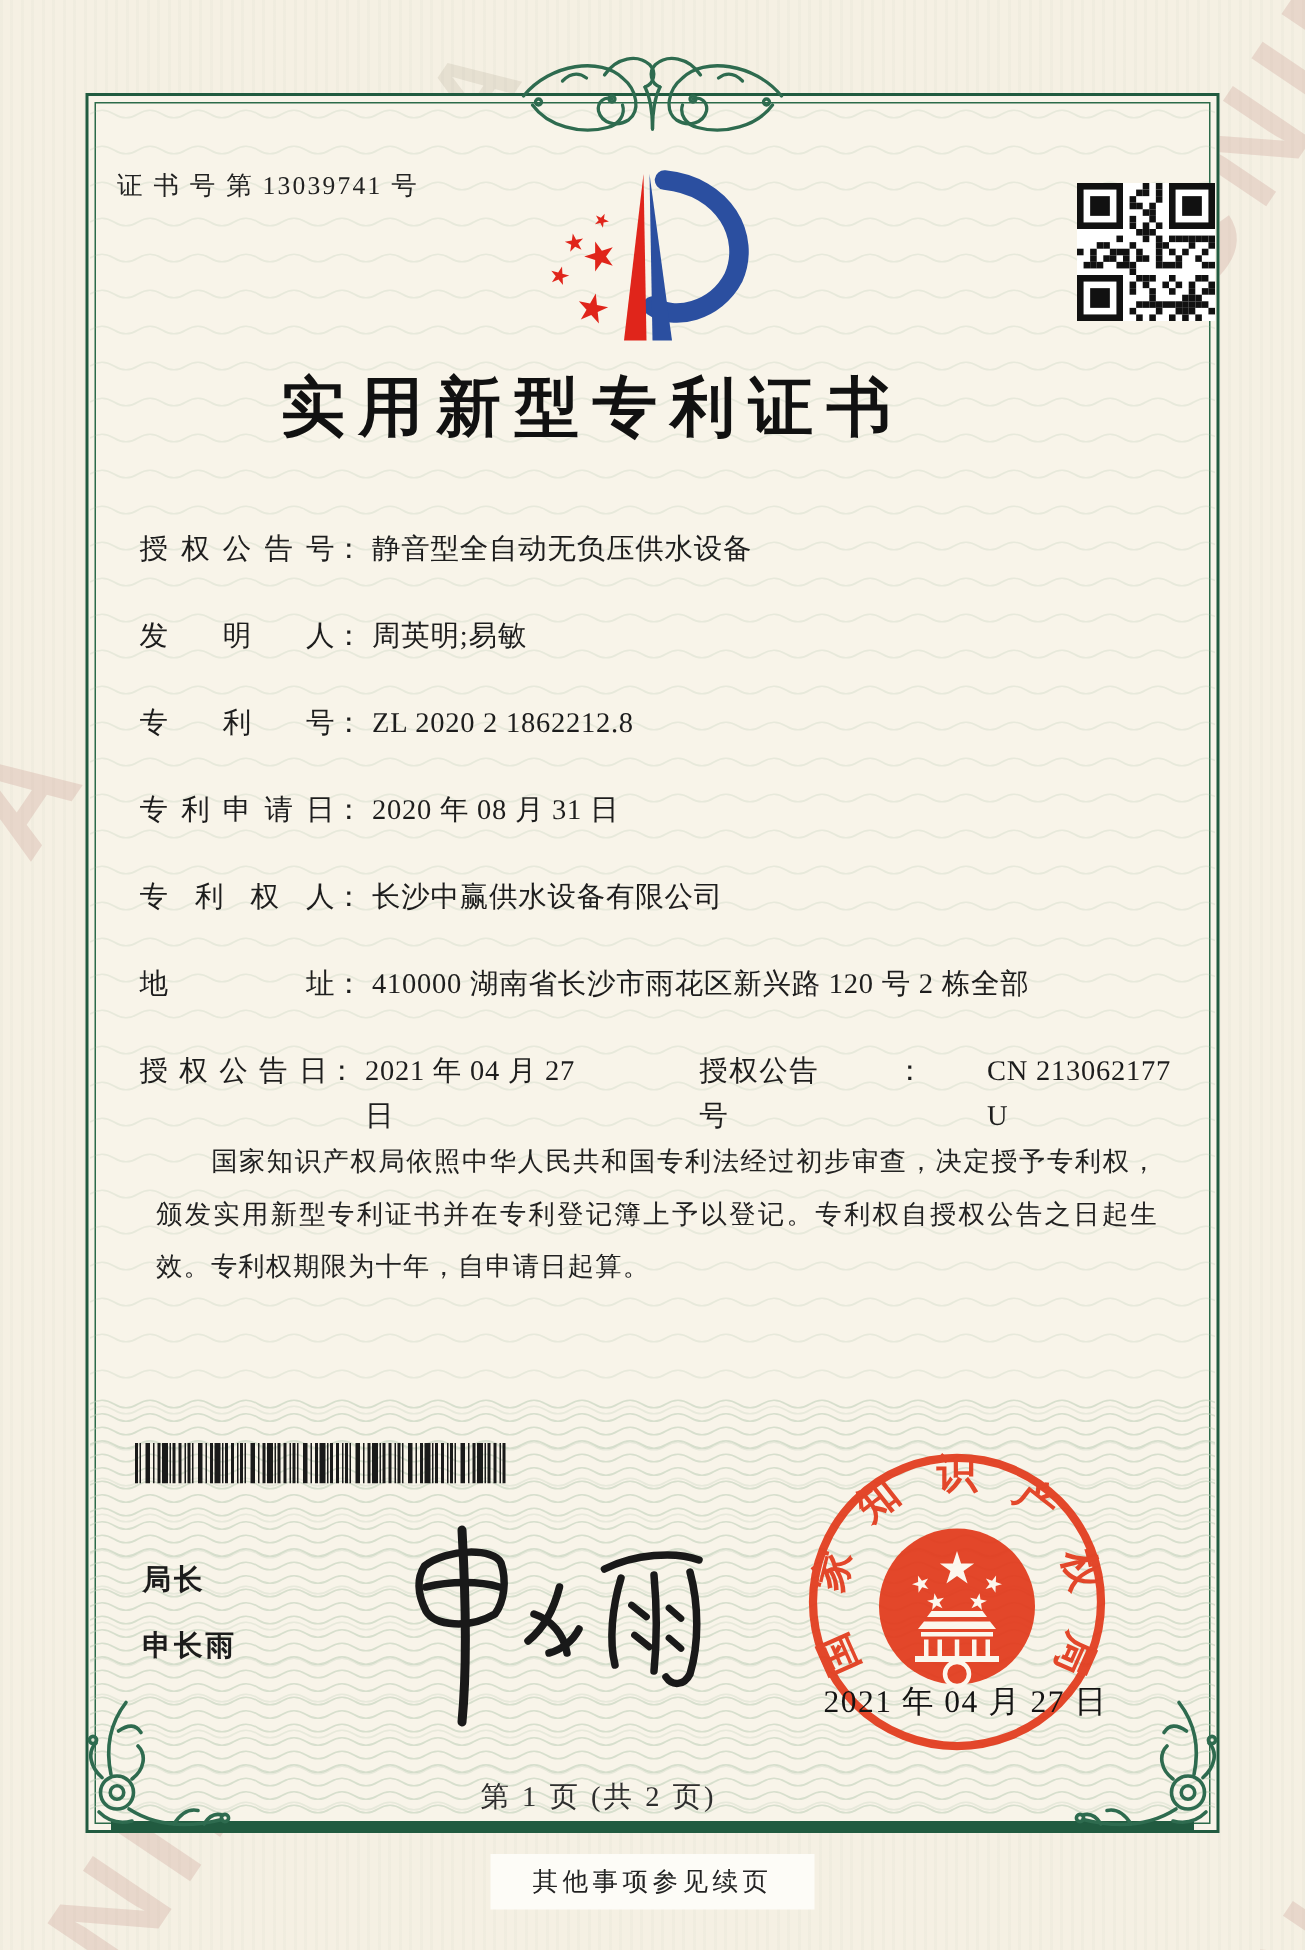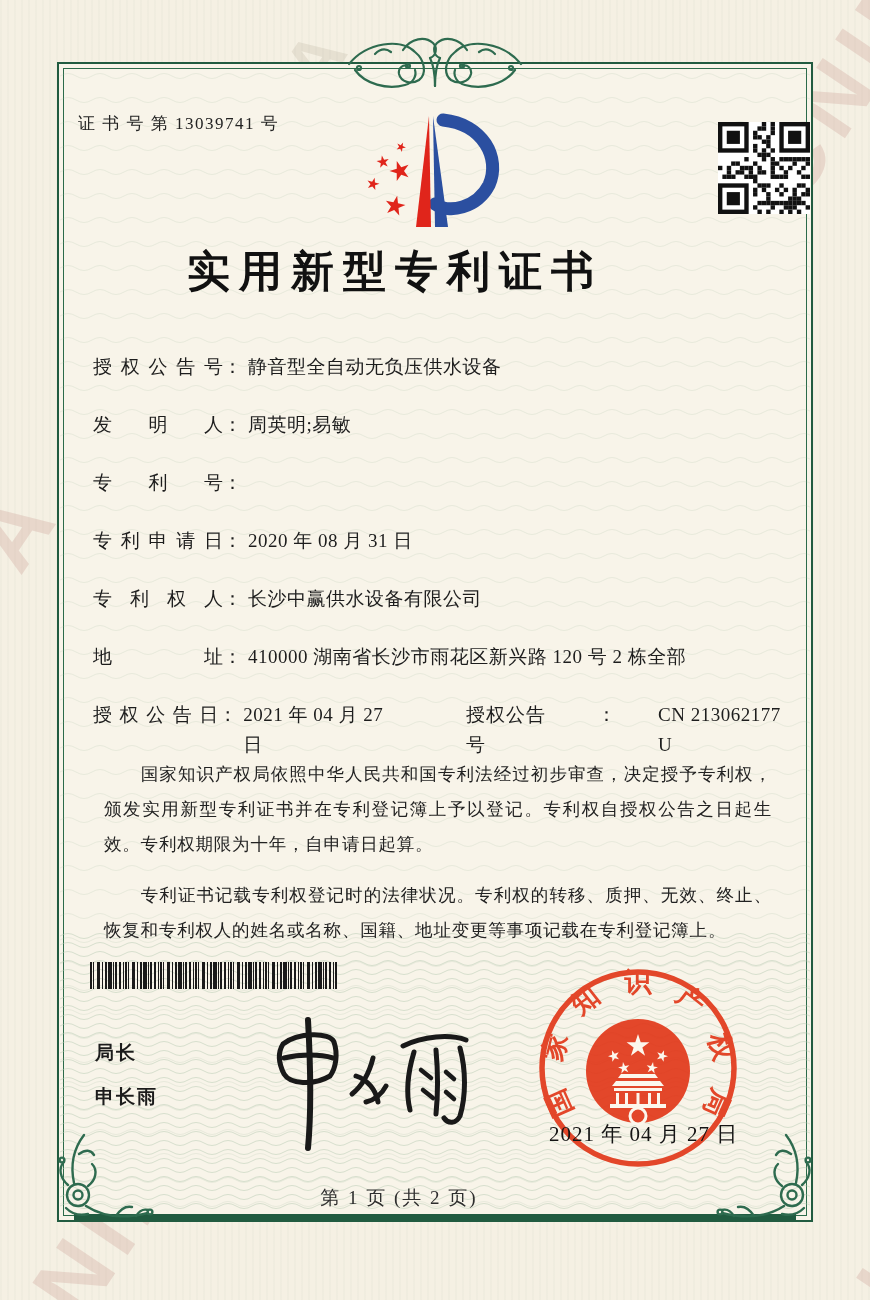--- a/index.html
+++ b/index.html
@@ -349,6 +349,7 @@
     <div class="field-row">
       <span class="row-label">专利号</span>
         <span class="row-colon">：</span>
+        <span class="row-value">ZL 2020 2 1862212.8</span>
     </div>
     <div class="field-row">
       <span class="row-label">专利申请日</span>

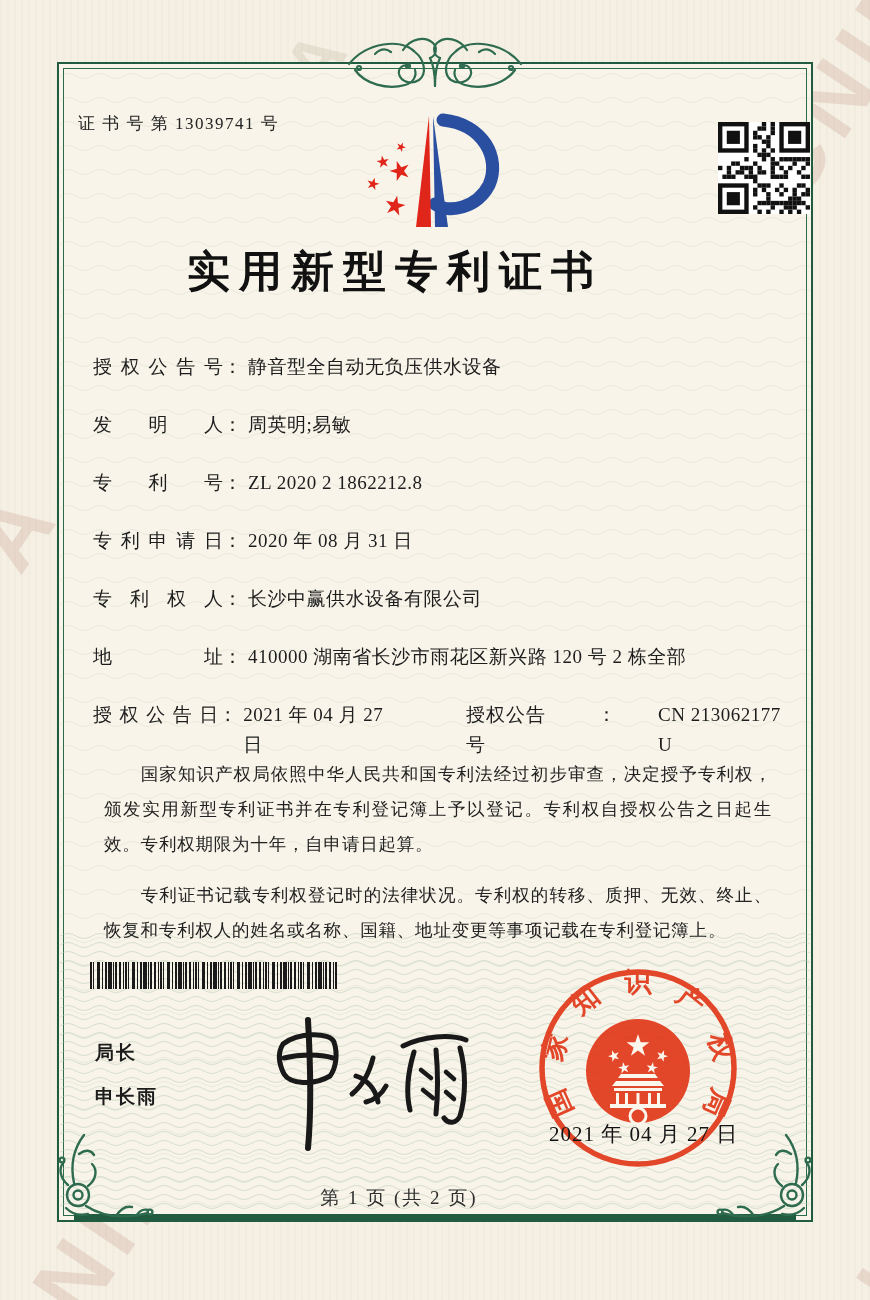--- a/index.html
+++ b/index.html
@@ -380,7 +380,6 @@
 
   <div class="body-text">
     <p>国家知识产权局依照中华人民共和国专利法经过初步审查，决定授予专利权，颁发实用新型专利证书并在专利登记簿上予以登记。专利权自授权公告之日起生效。专利权期限为十年，自申请日起算。</p>
-    <p>专利证书记载专利权登记时的法律状况。专利权的转移、质押、无效、终止、恢复和专利权人的姓名或名称、国籍、地址变更等事项记载在专利登记簿上。</p>
   </div>
 
   <svg id="barcode" class="barcode" width="252" height="27">

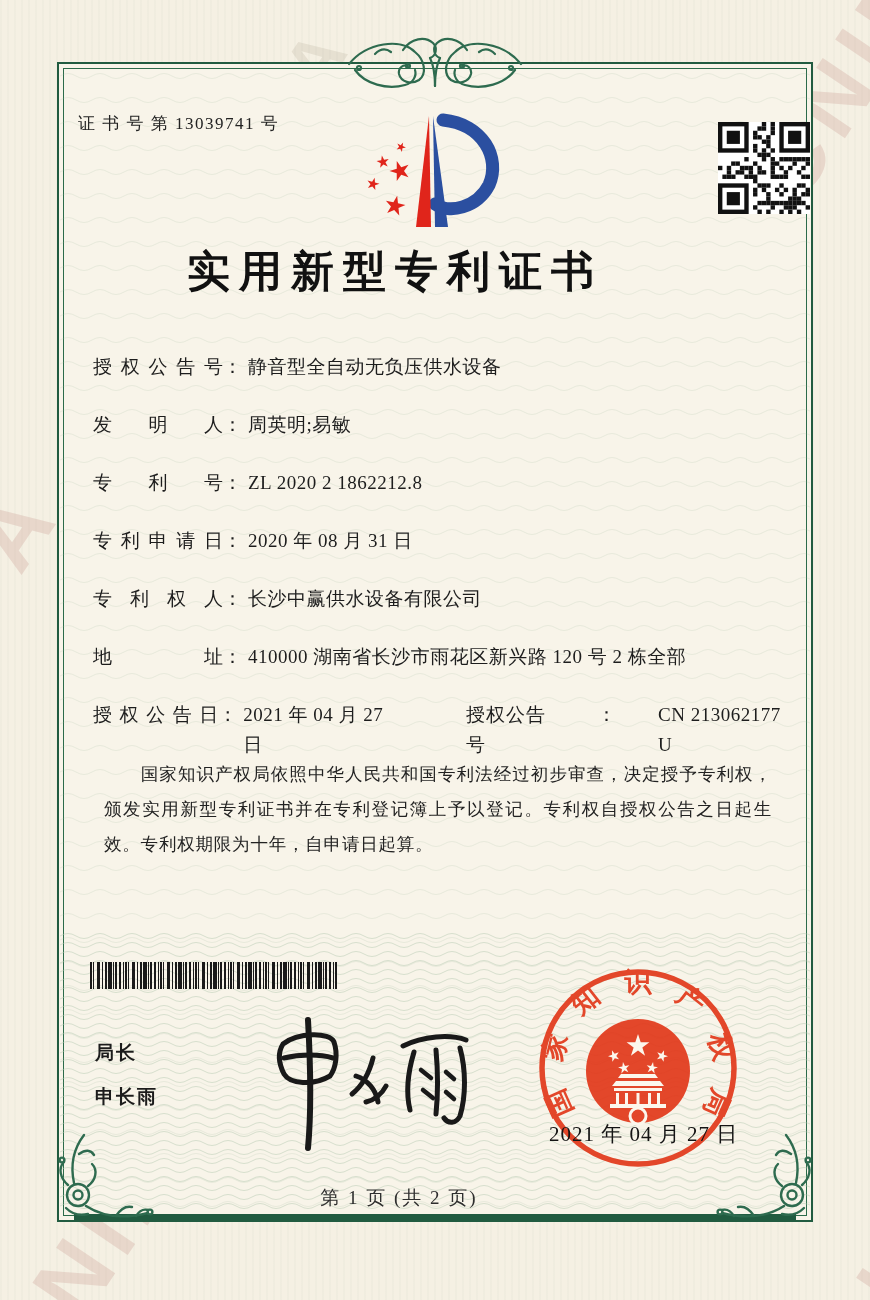--- a/index.html
+++ b/index.html
@@ -509,6 +509,9 @@
   <div class="seal-date">2021 年 04 月 27 日</div>
 
   <div class="page-num">第 1 页 (共 2 页)</div>
+  <div class="note-wrap">
+    <span class="note">其他事项参见续页</span>
+  </div>
 
 </div>
 

